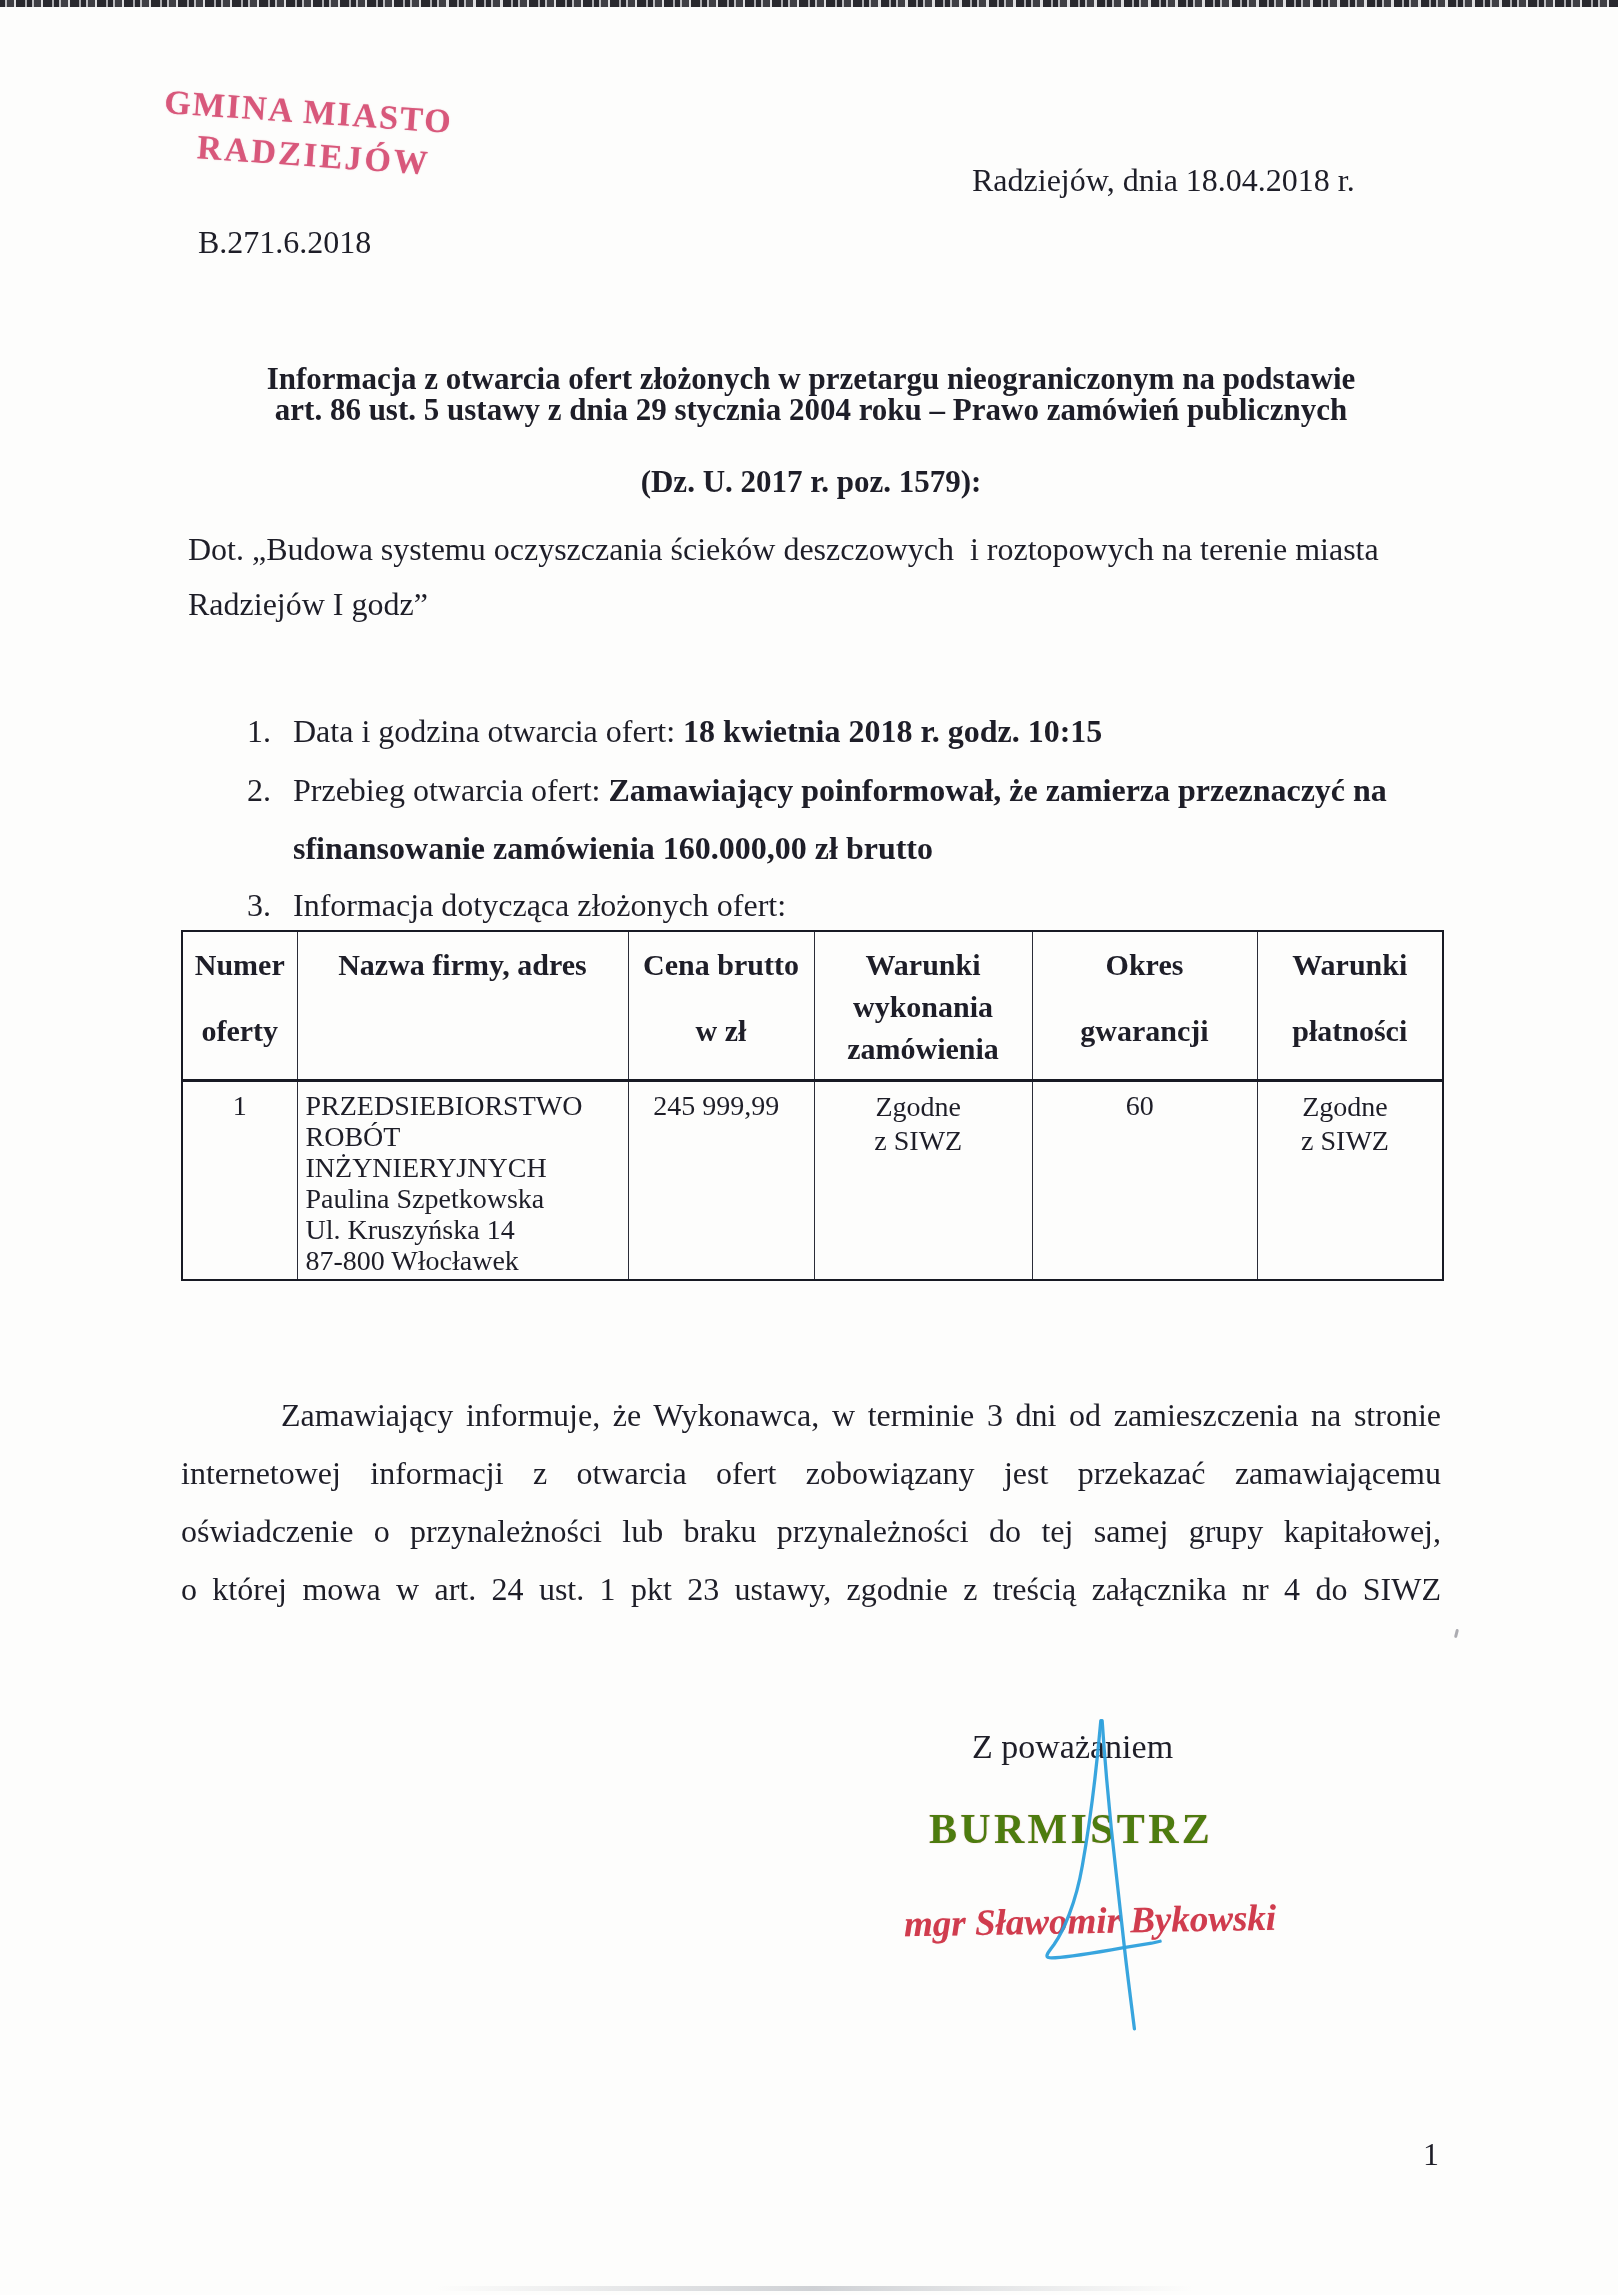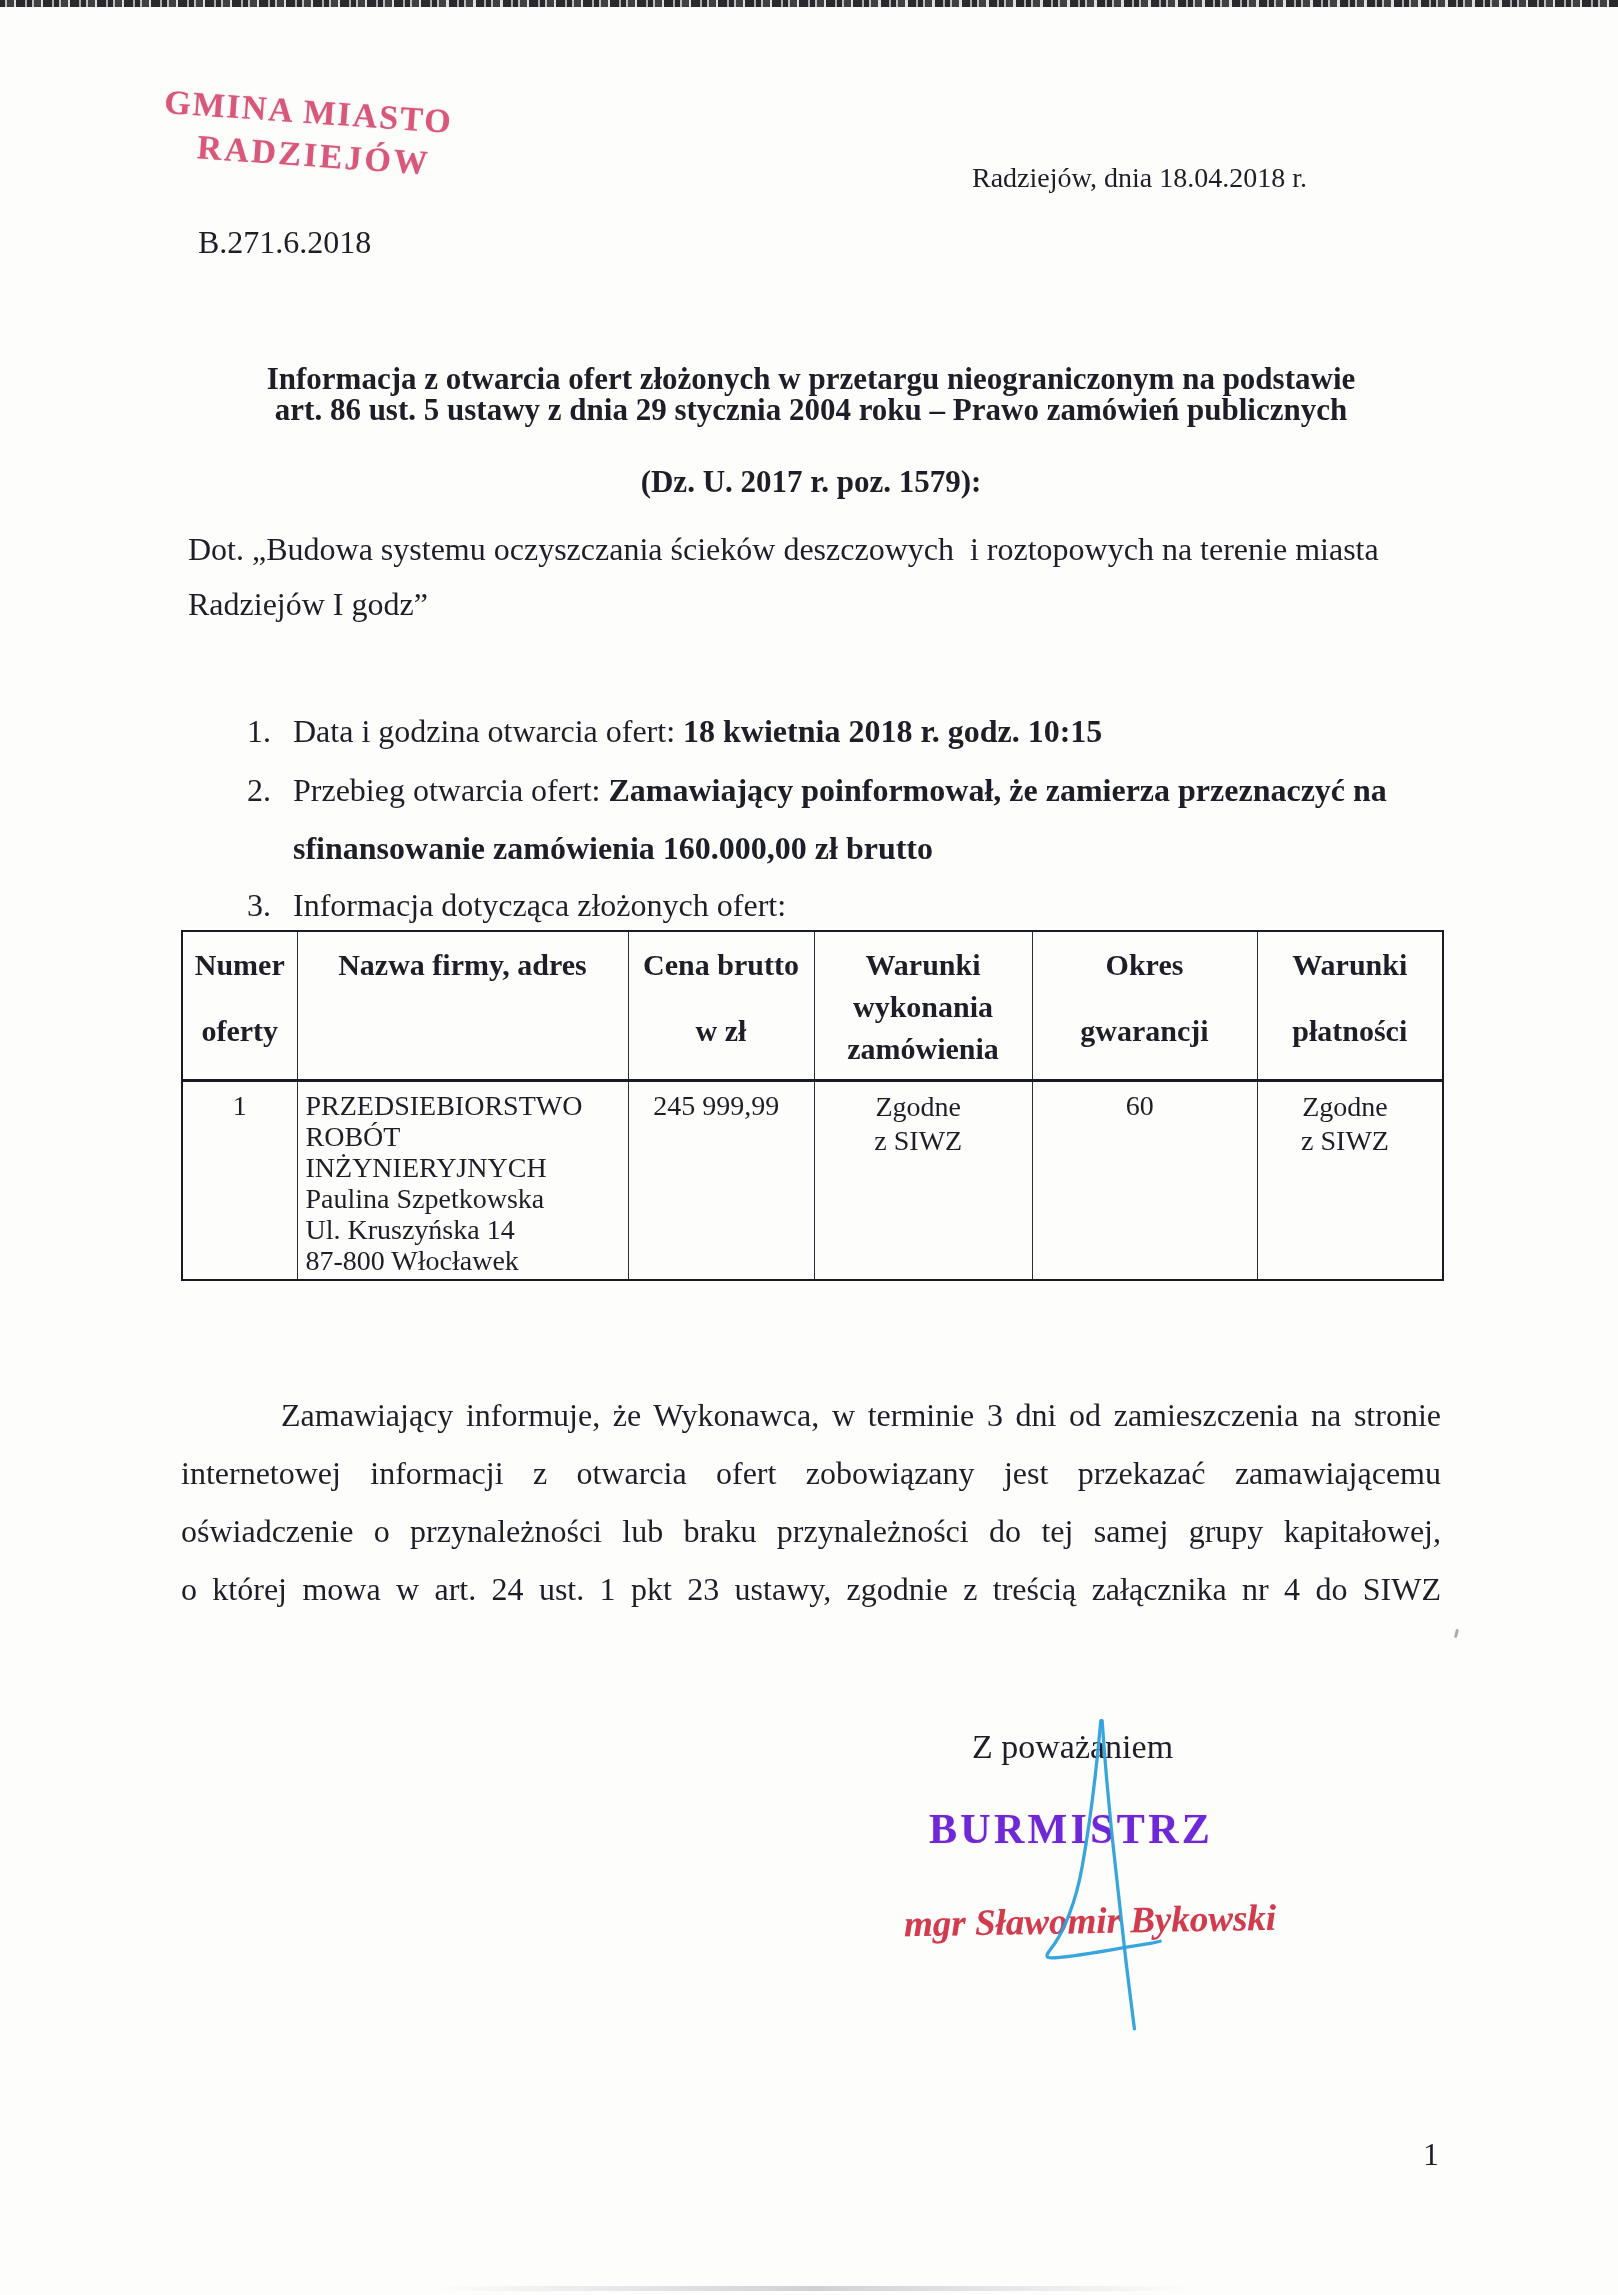--- a/index.html
+++ b/index.html
@@ -40,7 +40,7 @@
   }
   .stamp-munic .l2{margin-left:36px;letter-spacing:2.6px;}
 
-  .date-line{left:972px;top:162px;font-size:28px;}
+  .date-line{left:972px;top:162px;font-size:32px;}
   .ref{left:198px;top:224px;font-size:32px;}
 
   .title-line{left:181px;width:1260px;text-align:center;font-weight:bold;font-size:31px;}

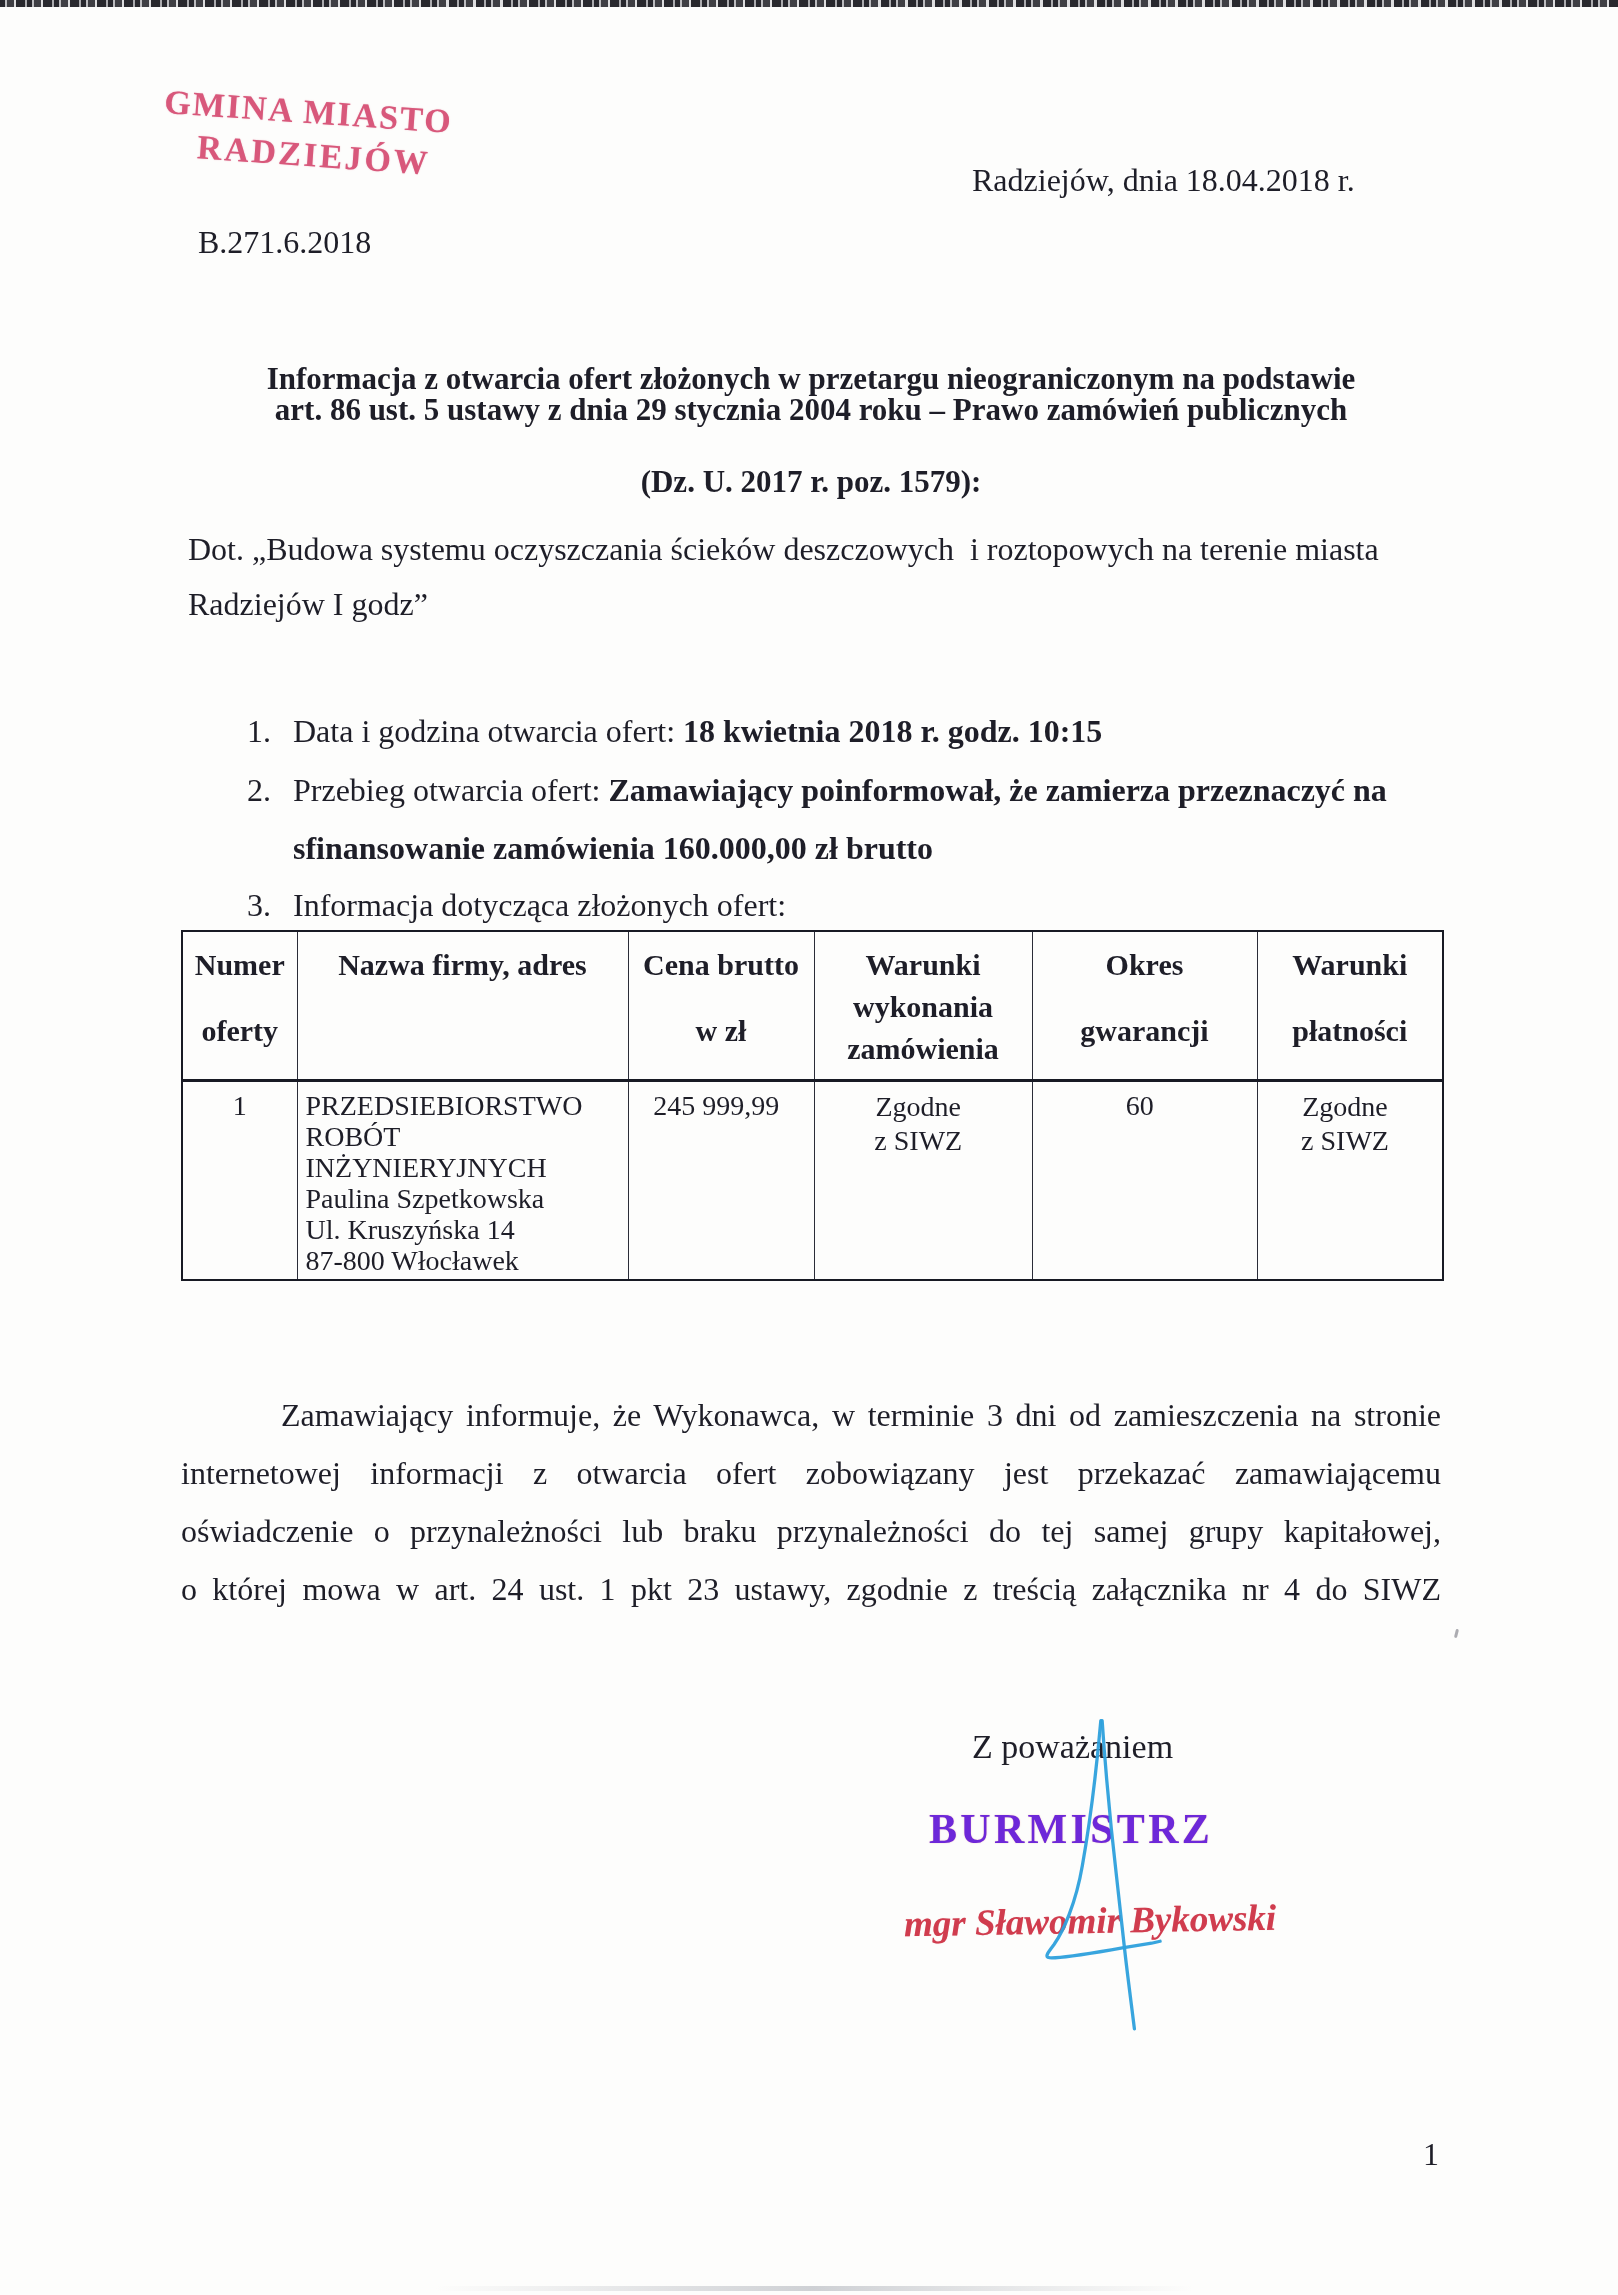--- a/index.html
+++ b/index.html
@@ -90,7 +90,7 @@
   .salutation{left:972px;top:1728px;font-size:34px;}
   .stamp-role{
     left:929px;top:1805px;font-size:42px;font-weight:bold;letter-spacing:3.3px;
-    color:#6d28d9;text-shadow:0 0 1.3px rgba(210,64,82,.4);
+    color:#4d7c0f;text-shadow:0 0 1.3px rgba(210,64,82,.4);
   }
   .stamp-name{
     left:904px;top:1899px;font-size:37px;font-style:italic;font-weight:bold;

